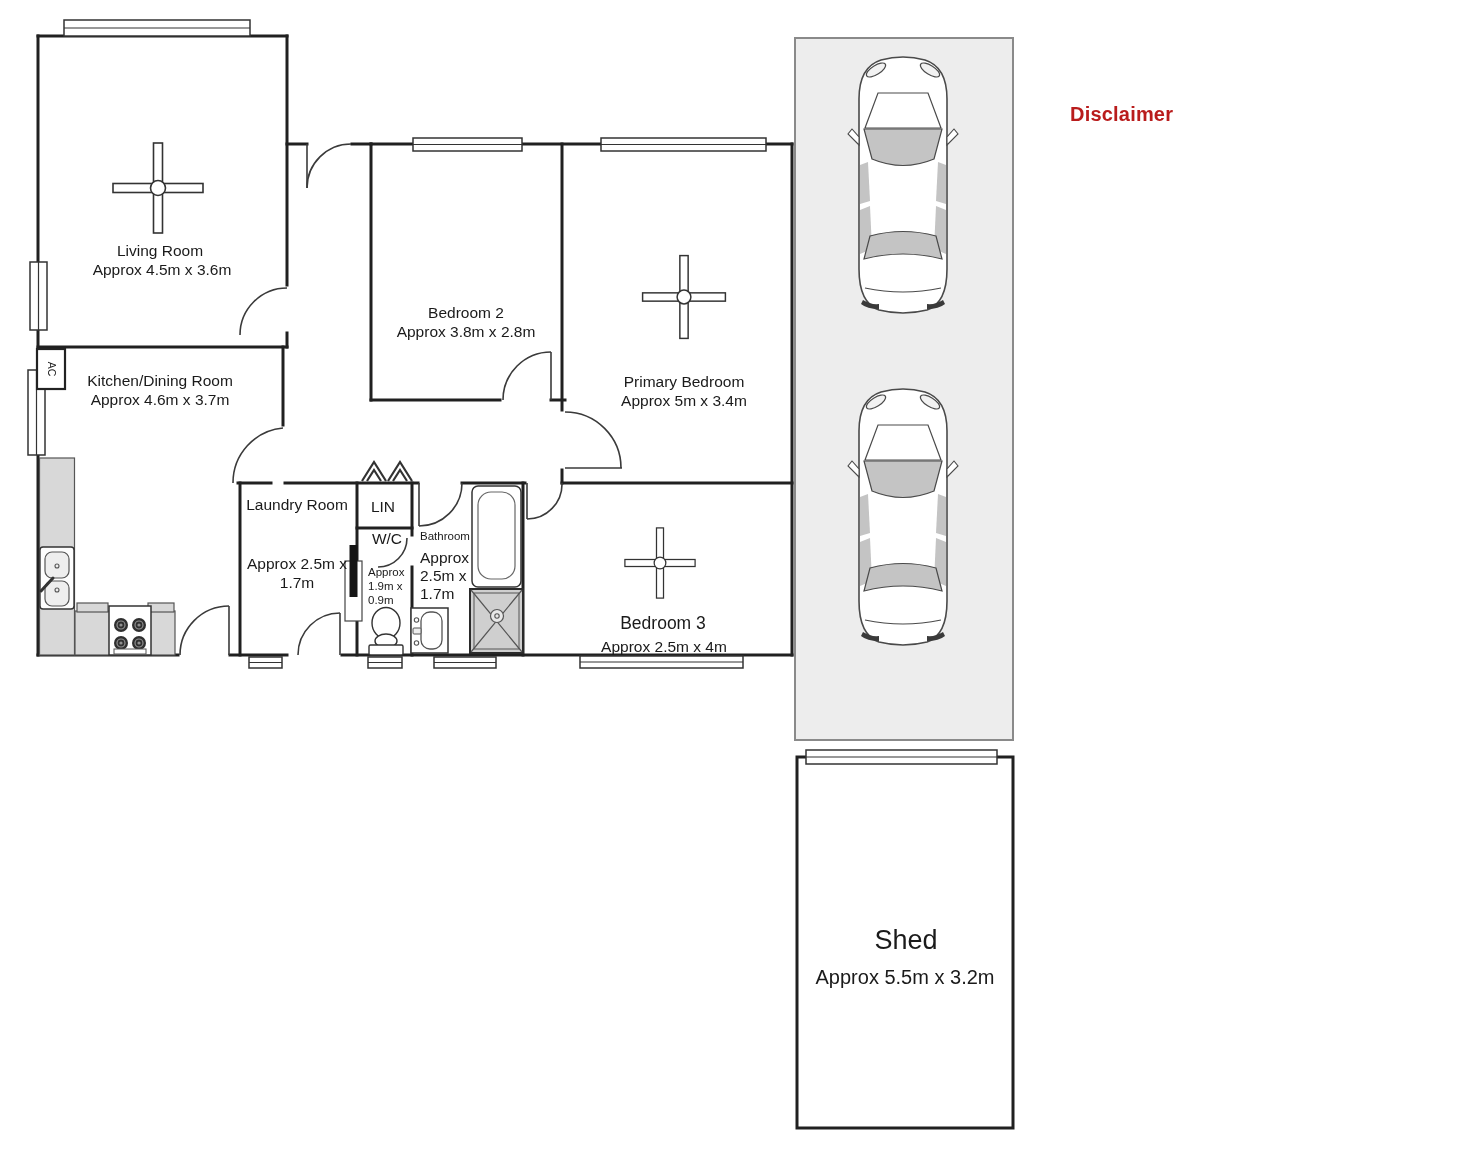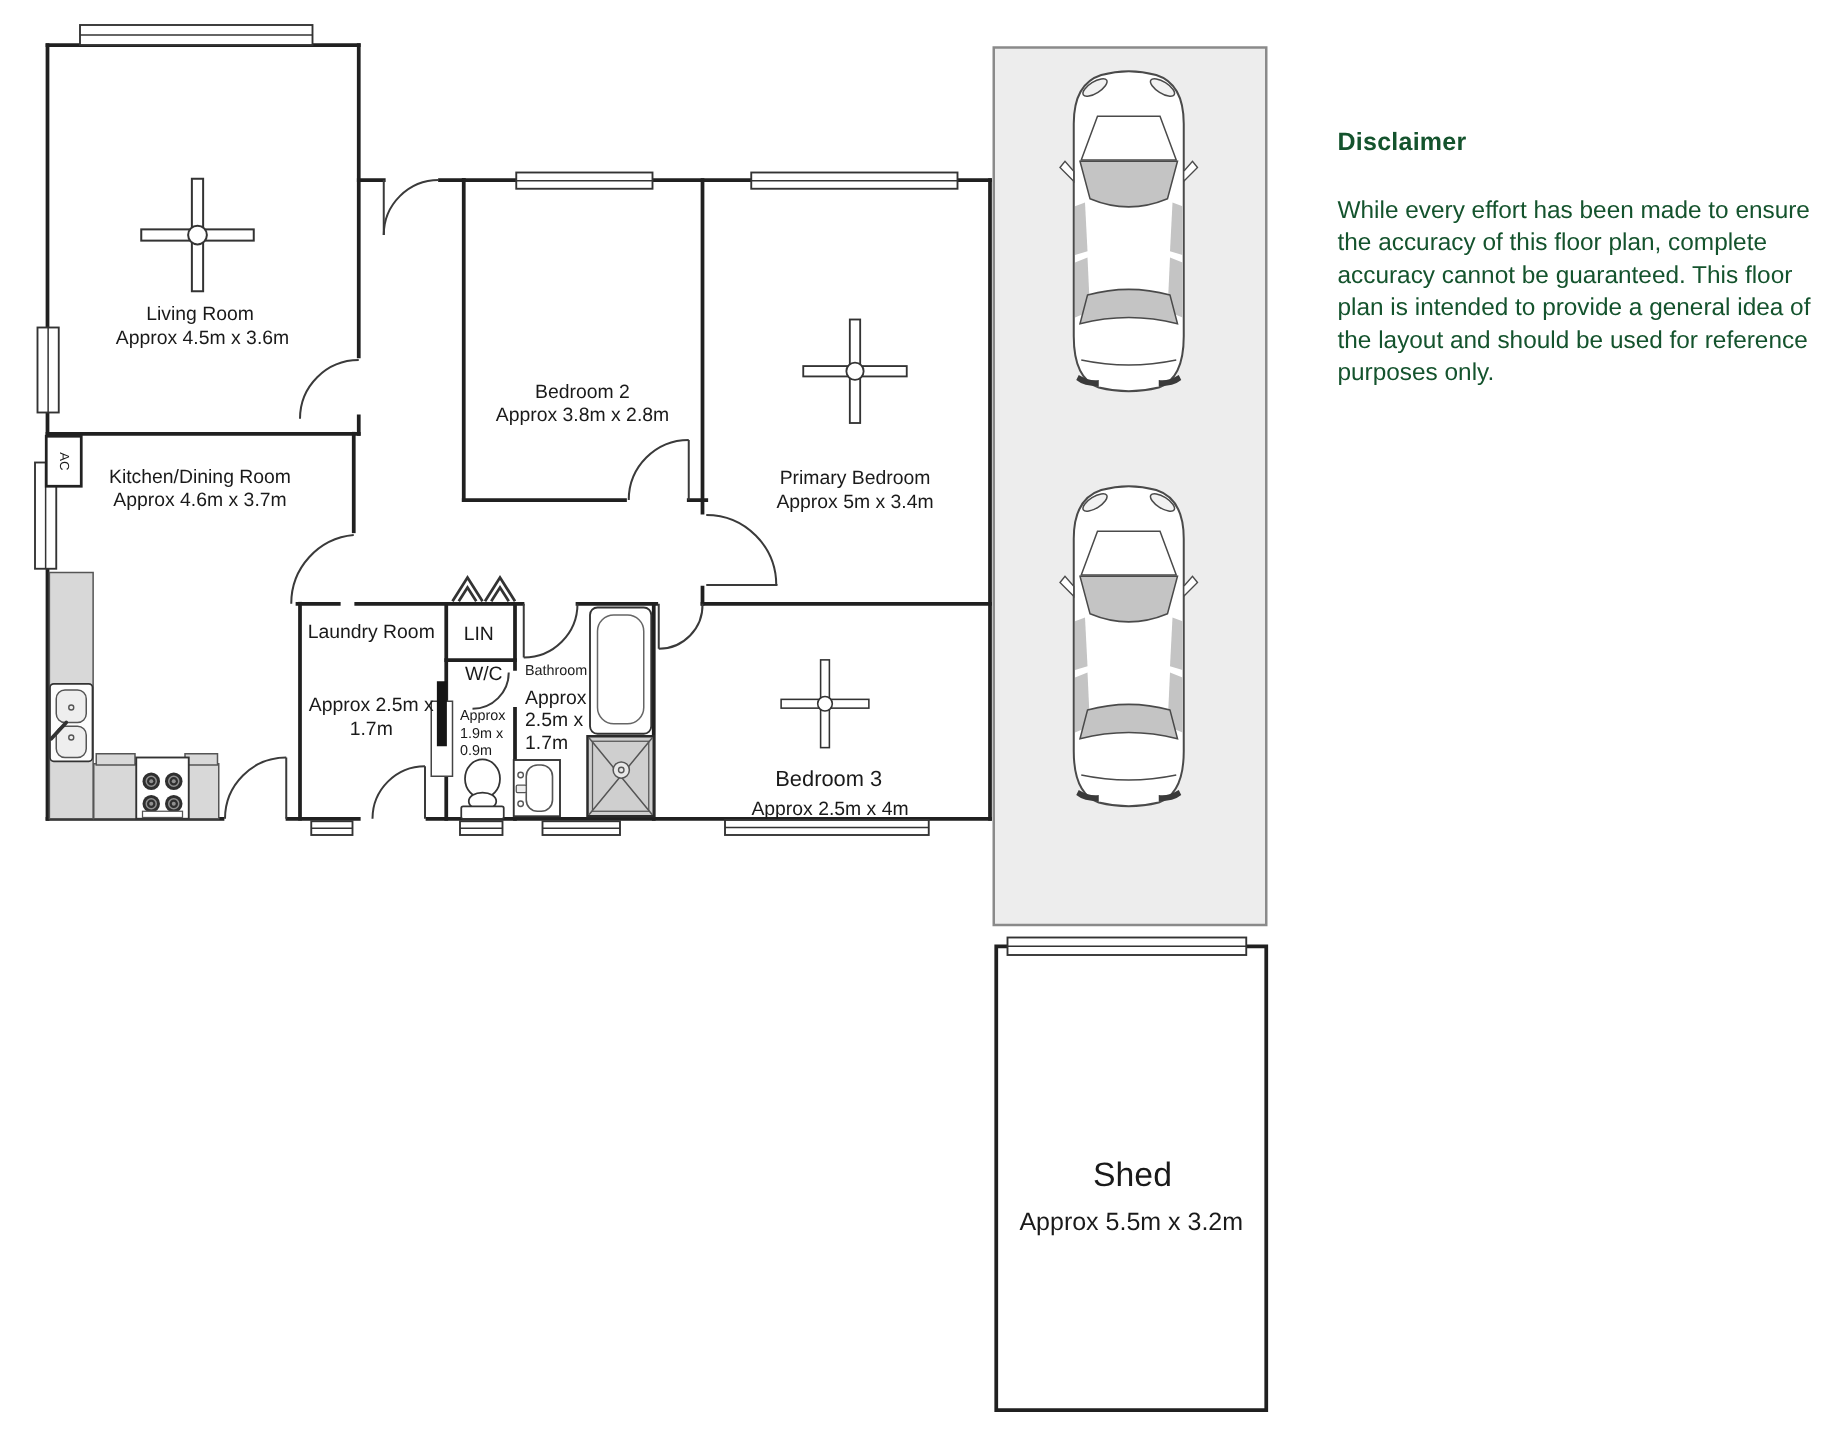--- a/index.html
+++ b/index.html
@@ -22,7 +22,7 @@
   .lbl-shed2{fill:#1a1a1a;font-size:20px;text-anchor:middle;}
   .chev{stroke:#333;stroke-width:2.2;fill:none;}
   
-  #disclaimer{position:absolute;left:1070px;top:103px;width:380px;color:#14532d;}
+  #disclaimer{position:absolute;left:1070px;top:103px;width:380px;color:#b91c1c;}
   #disclaimer h2{margin:0;font-size:20px;font-weight:bold;letter-spacing:.2px;}
   #disclaimer p{margin:29px 0 0 0;font-size:19.5px;line-height:26px;}
 </style>

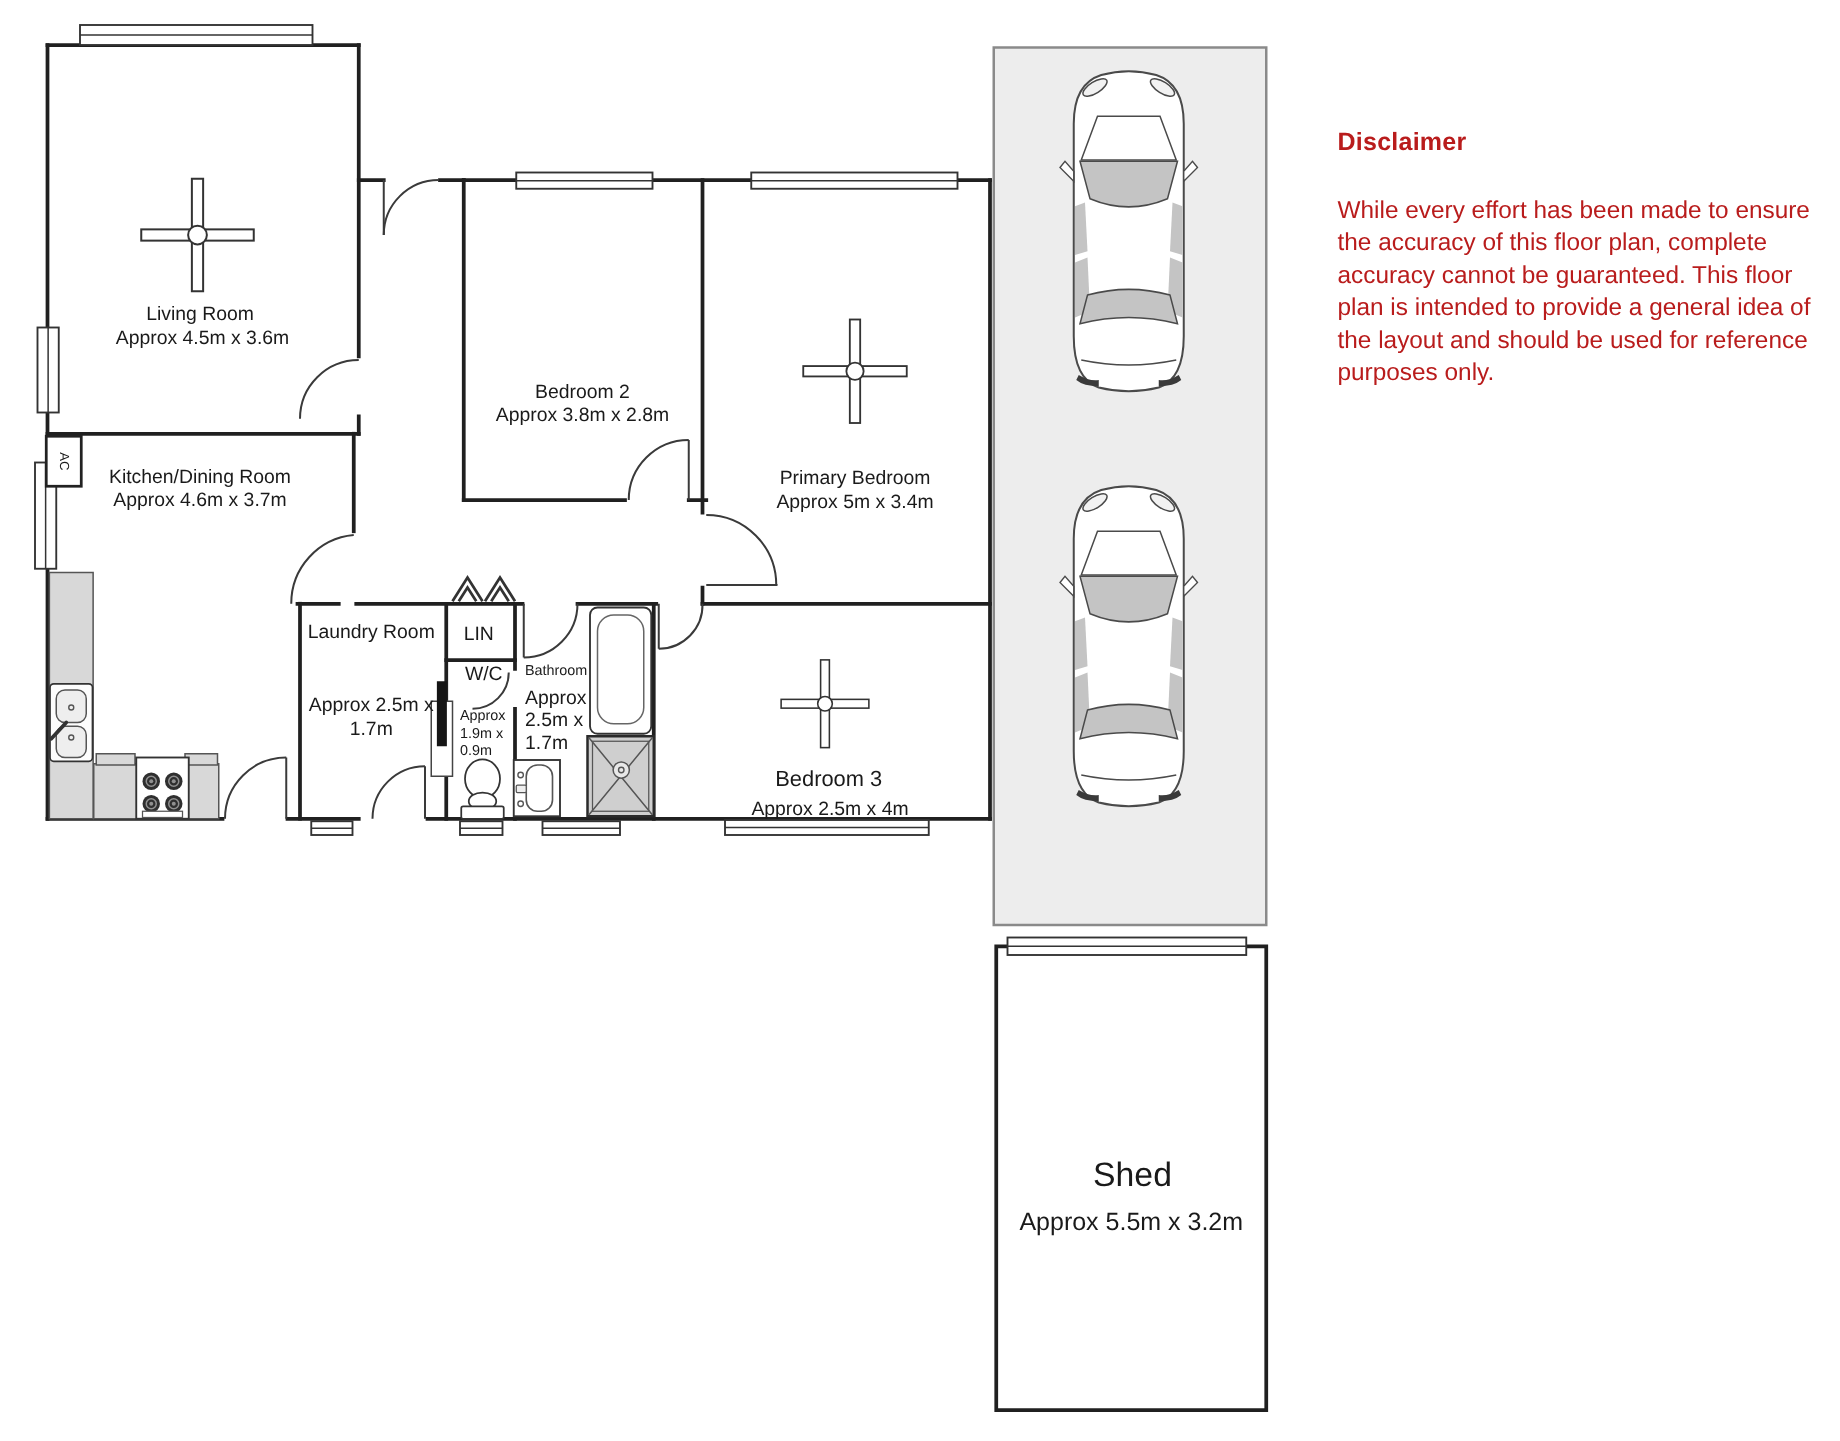--- a/index.html
+++ b/index.html
@@ -289,7 +289,6 @@
 
   <div id="disclaimer">
     <h2>Disclaimer</h2>
-    <p>While every effort has been made to ensure the accuracy of this floor plan, complete accuracy cannot be guaranteed. This floor plan is intended to provide a general idea of the layout and should be used for reference purposes only.</p>
   </div>
 
 </div>

